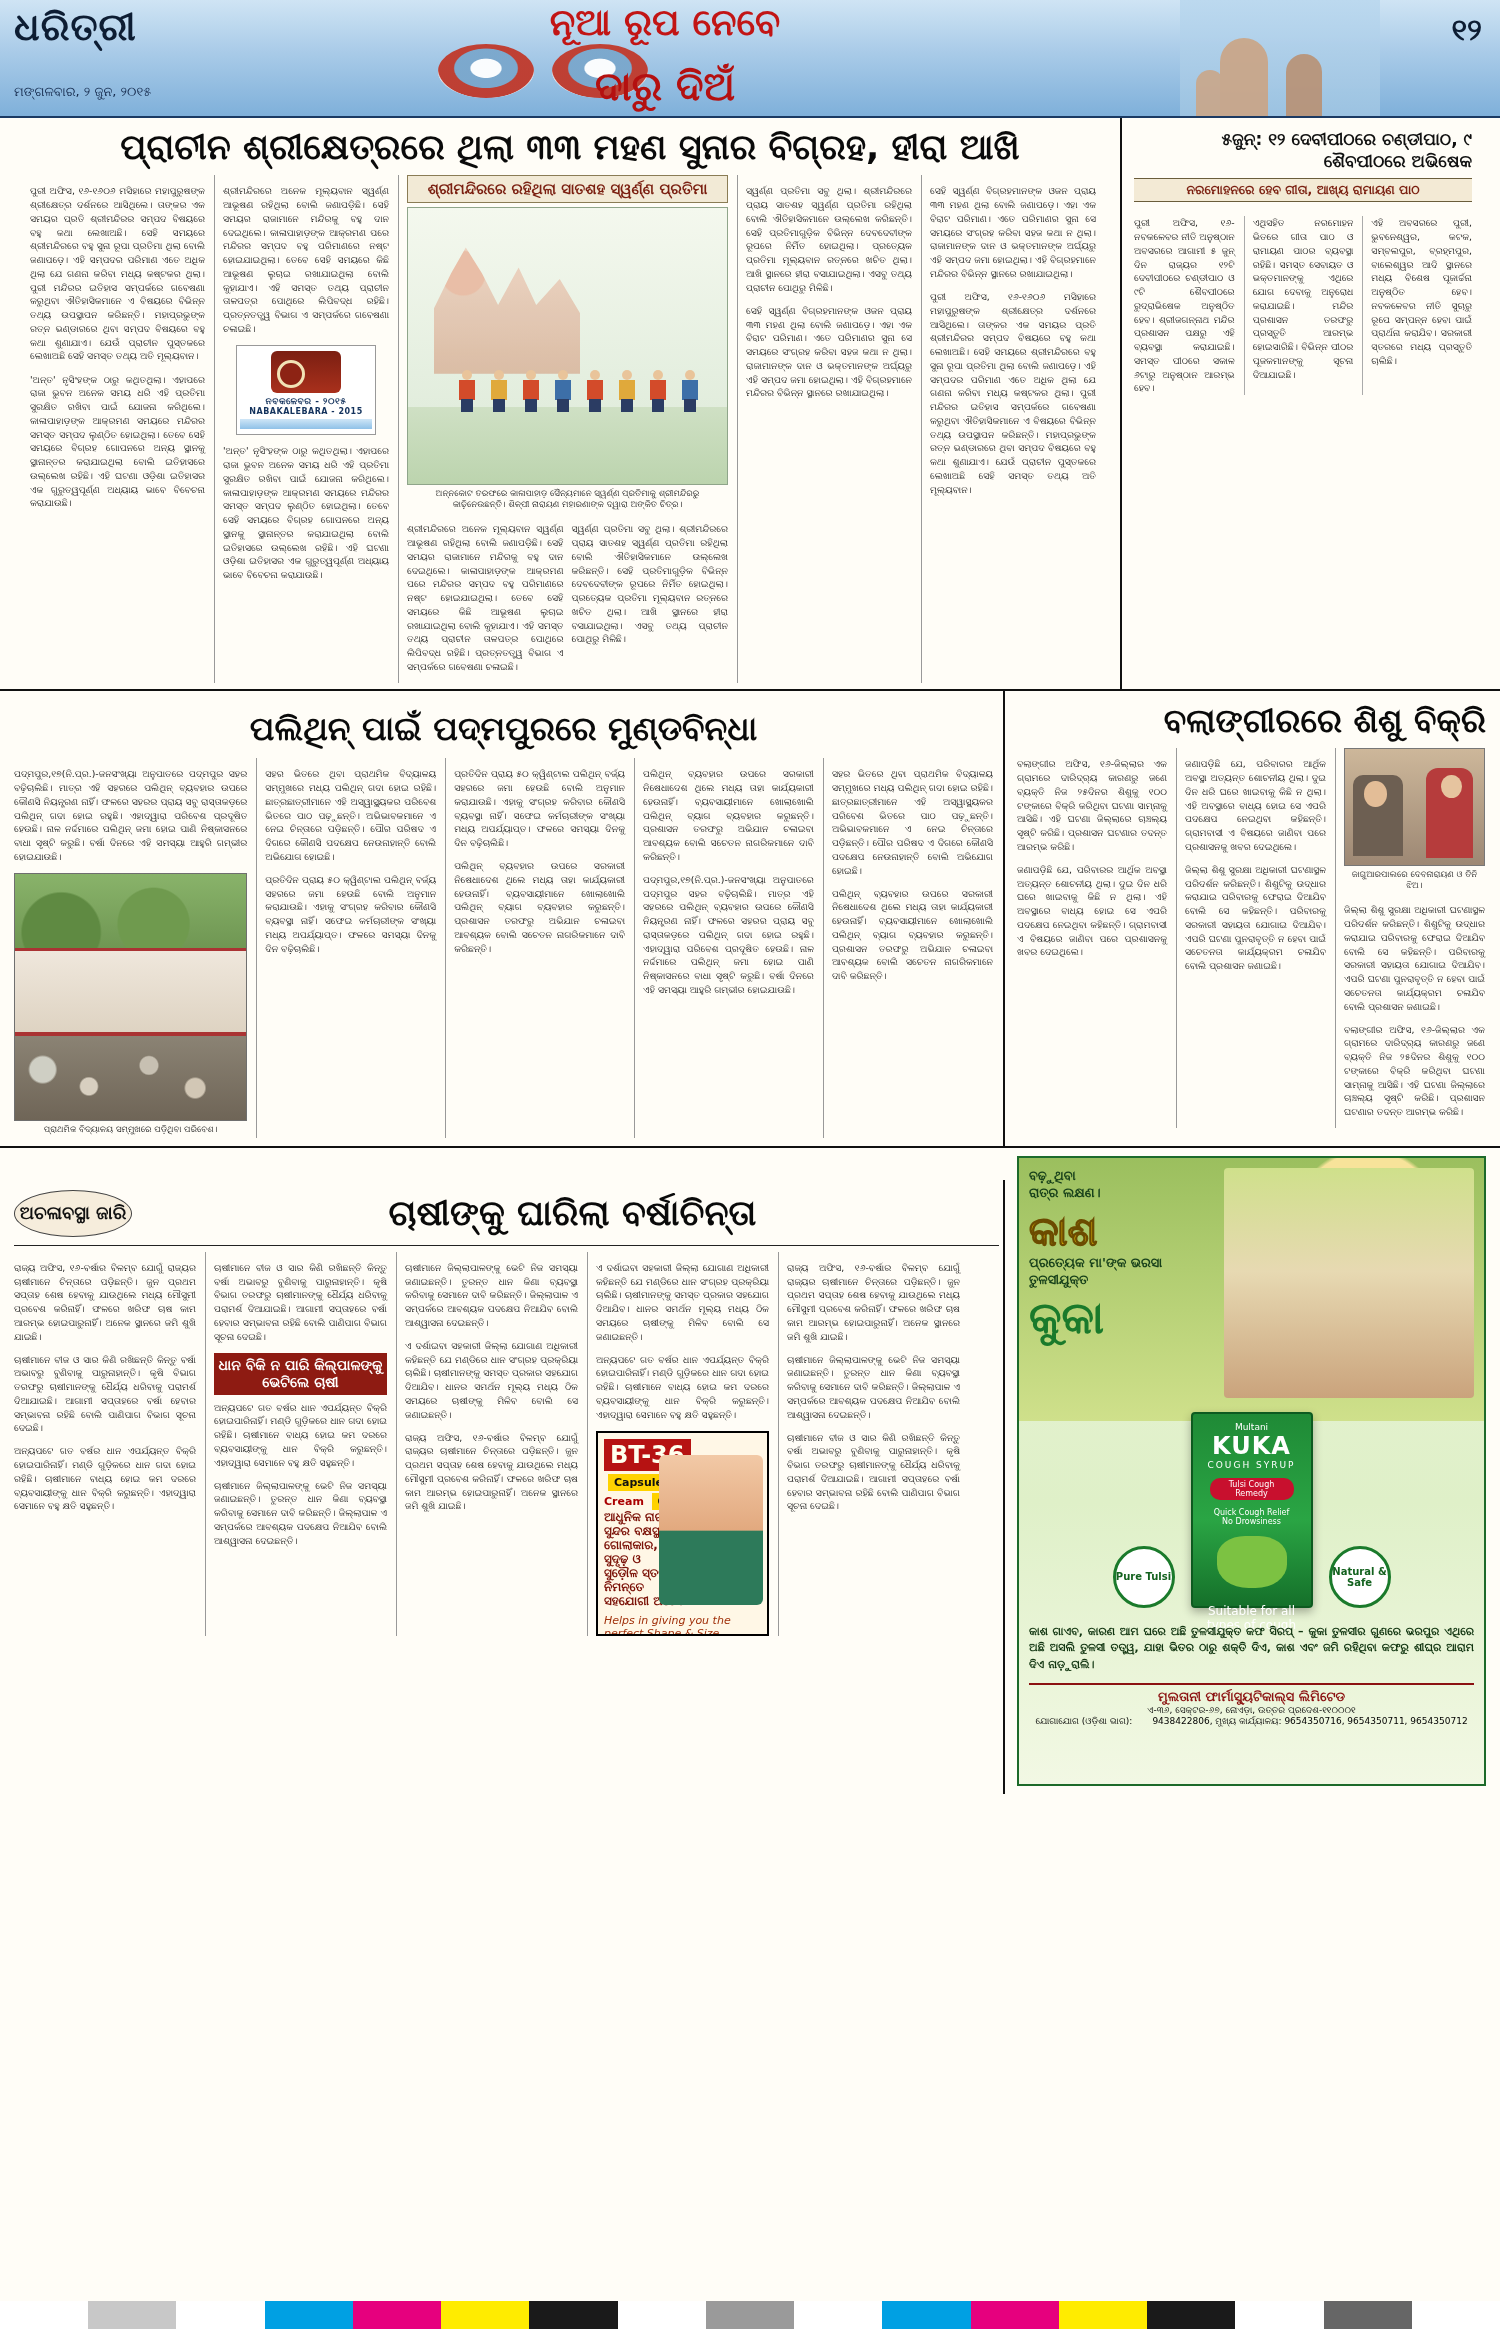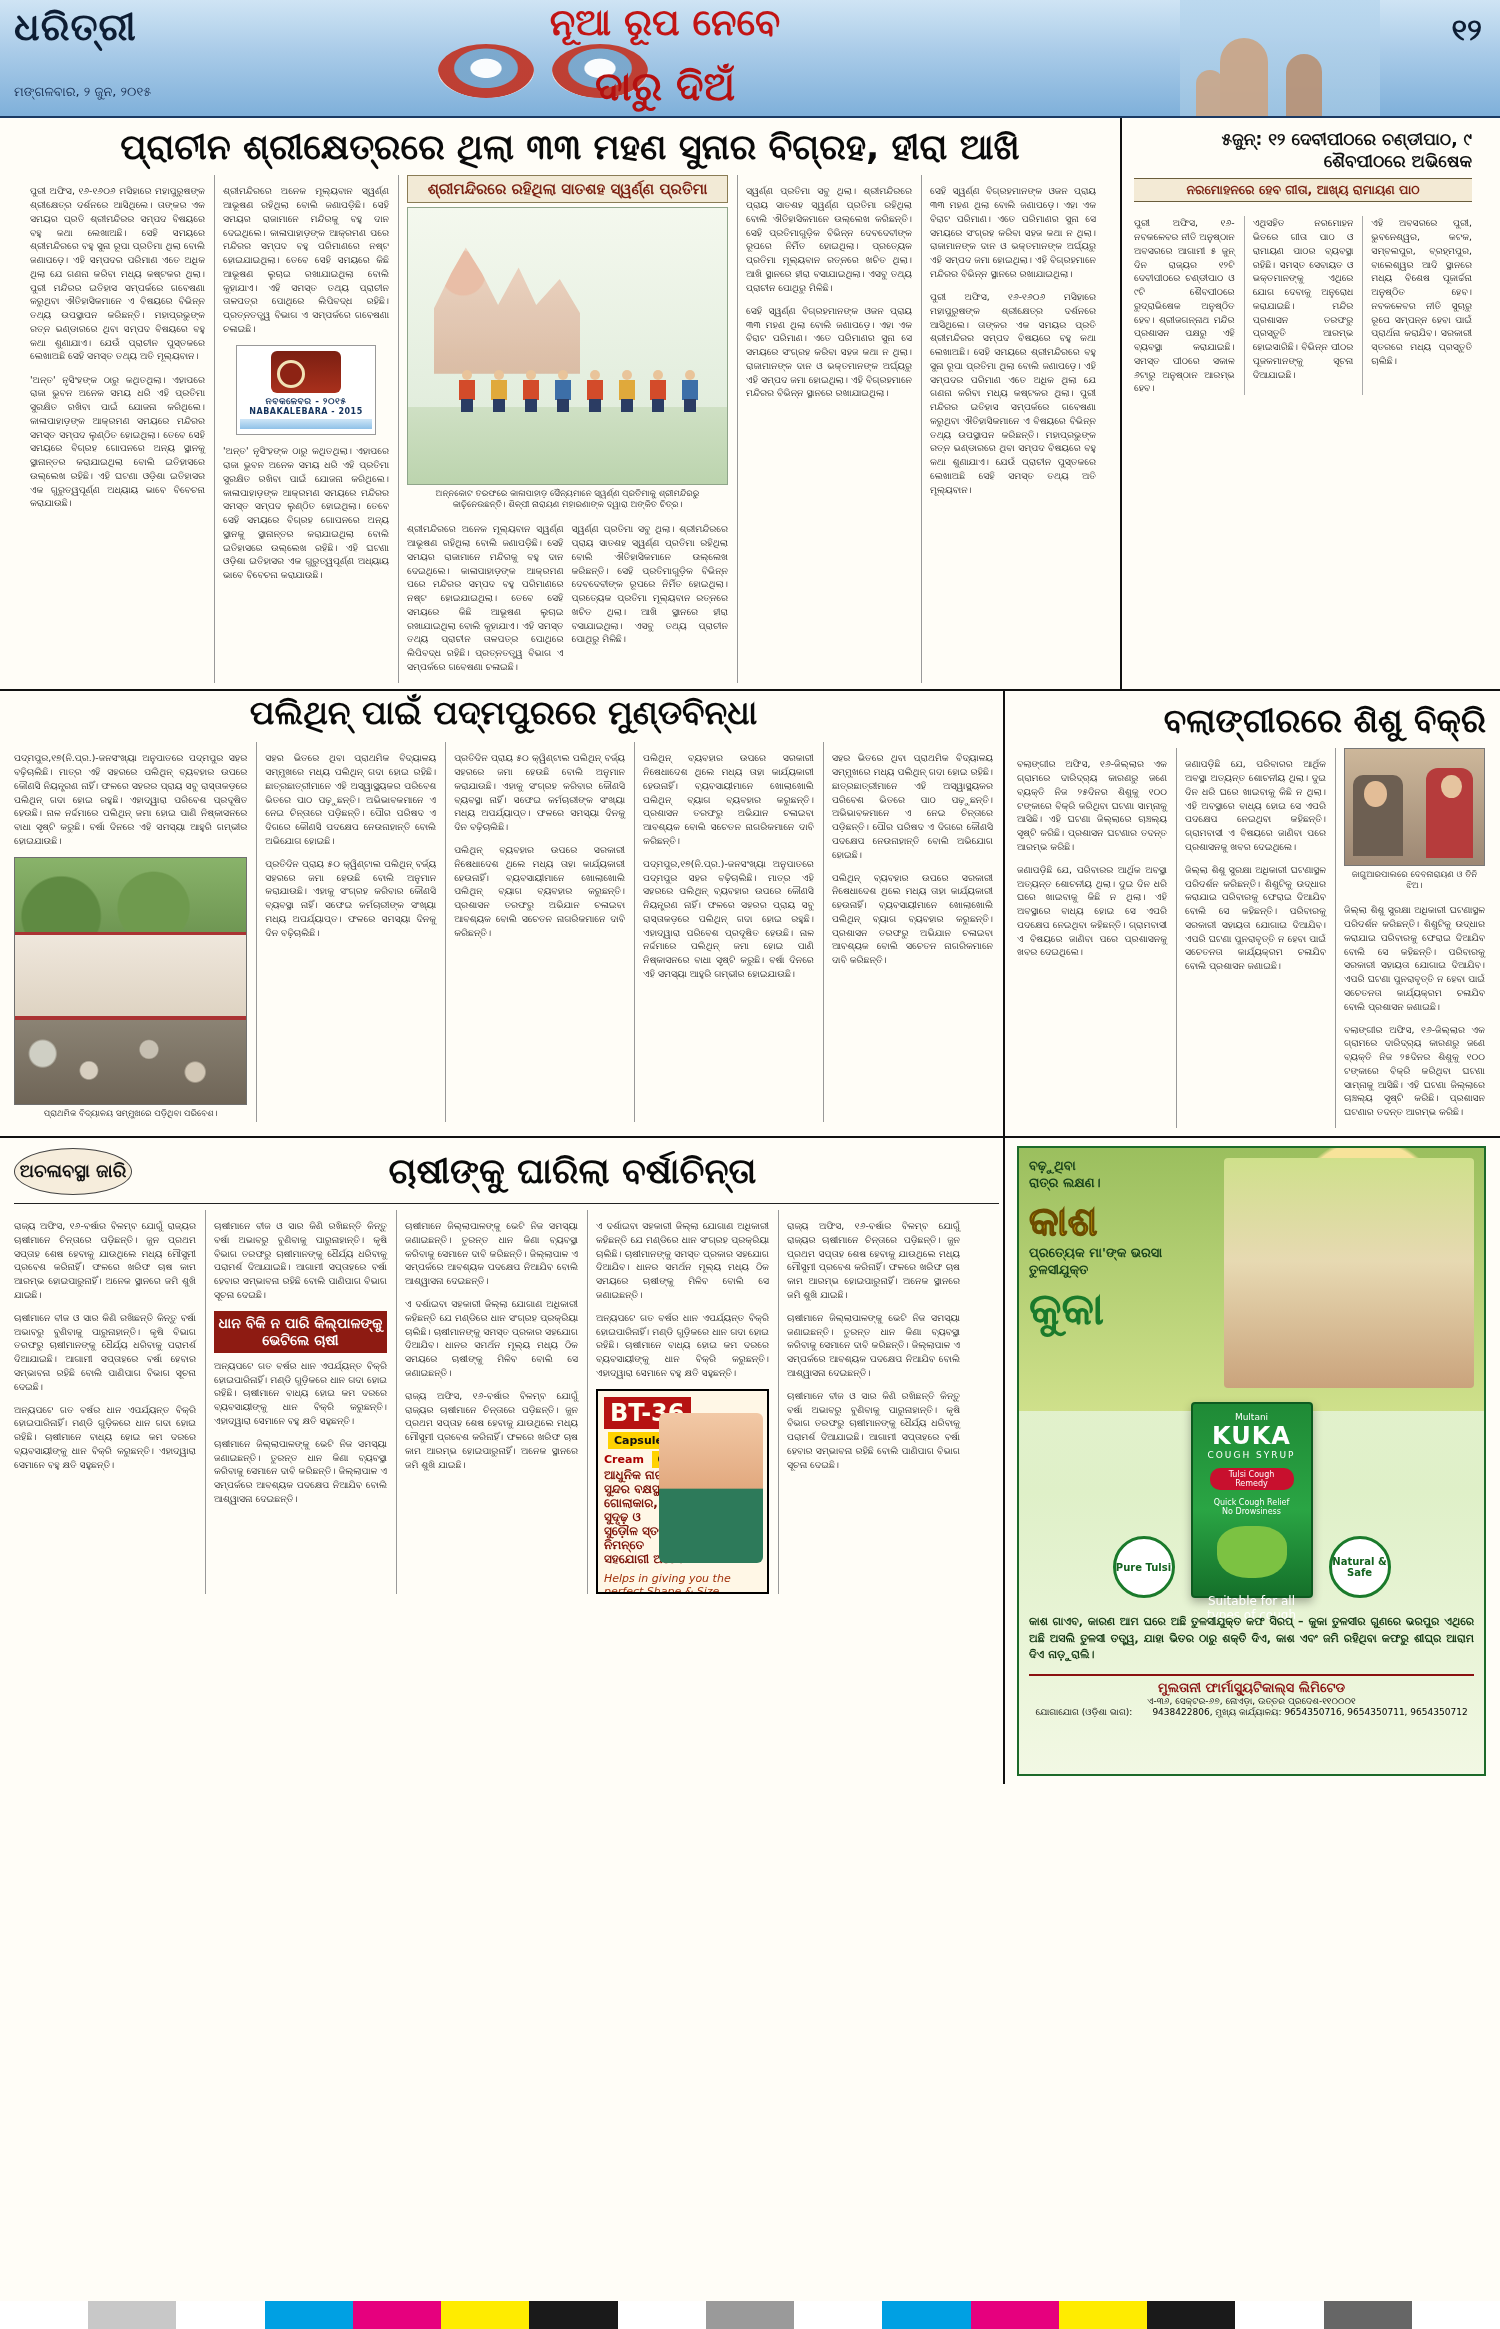--- a/index.html
+++ b/index.html
@@ -297,7 +297,7 @@
 
   <div style="display:flex; border-bottom:2px solid #111;">
 
-    <div style="width:1005px; padding:0 10px 8px 14px; border-right:2px solid #111;">
+    <div style="width:1005px; padding:16px 10px 8px 14px; border-right:2px solid #111;">
       <div class="hl hl-lg" style="text-align:center; padding:4px 0 10px;">ପଲିଥିନ୍ ପାଇଁ ପଦ୍ମପୁରରେ ମୁଣ୍ଡବିନ୍ଧା</div>
       <div style="display:flex; gap:9px;">
         <div style="width:240px">

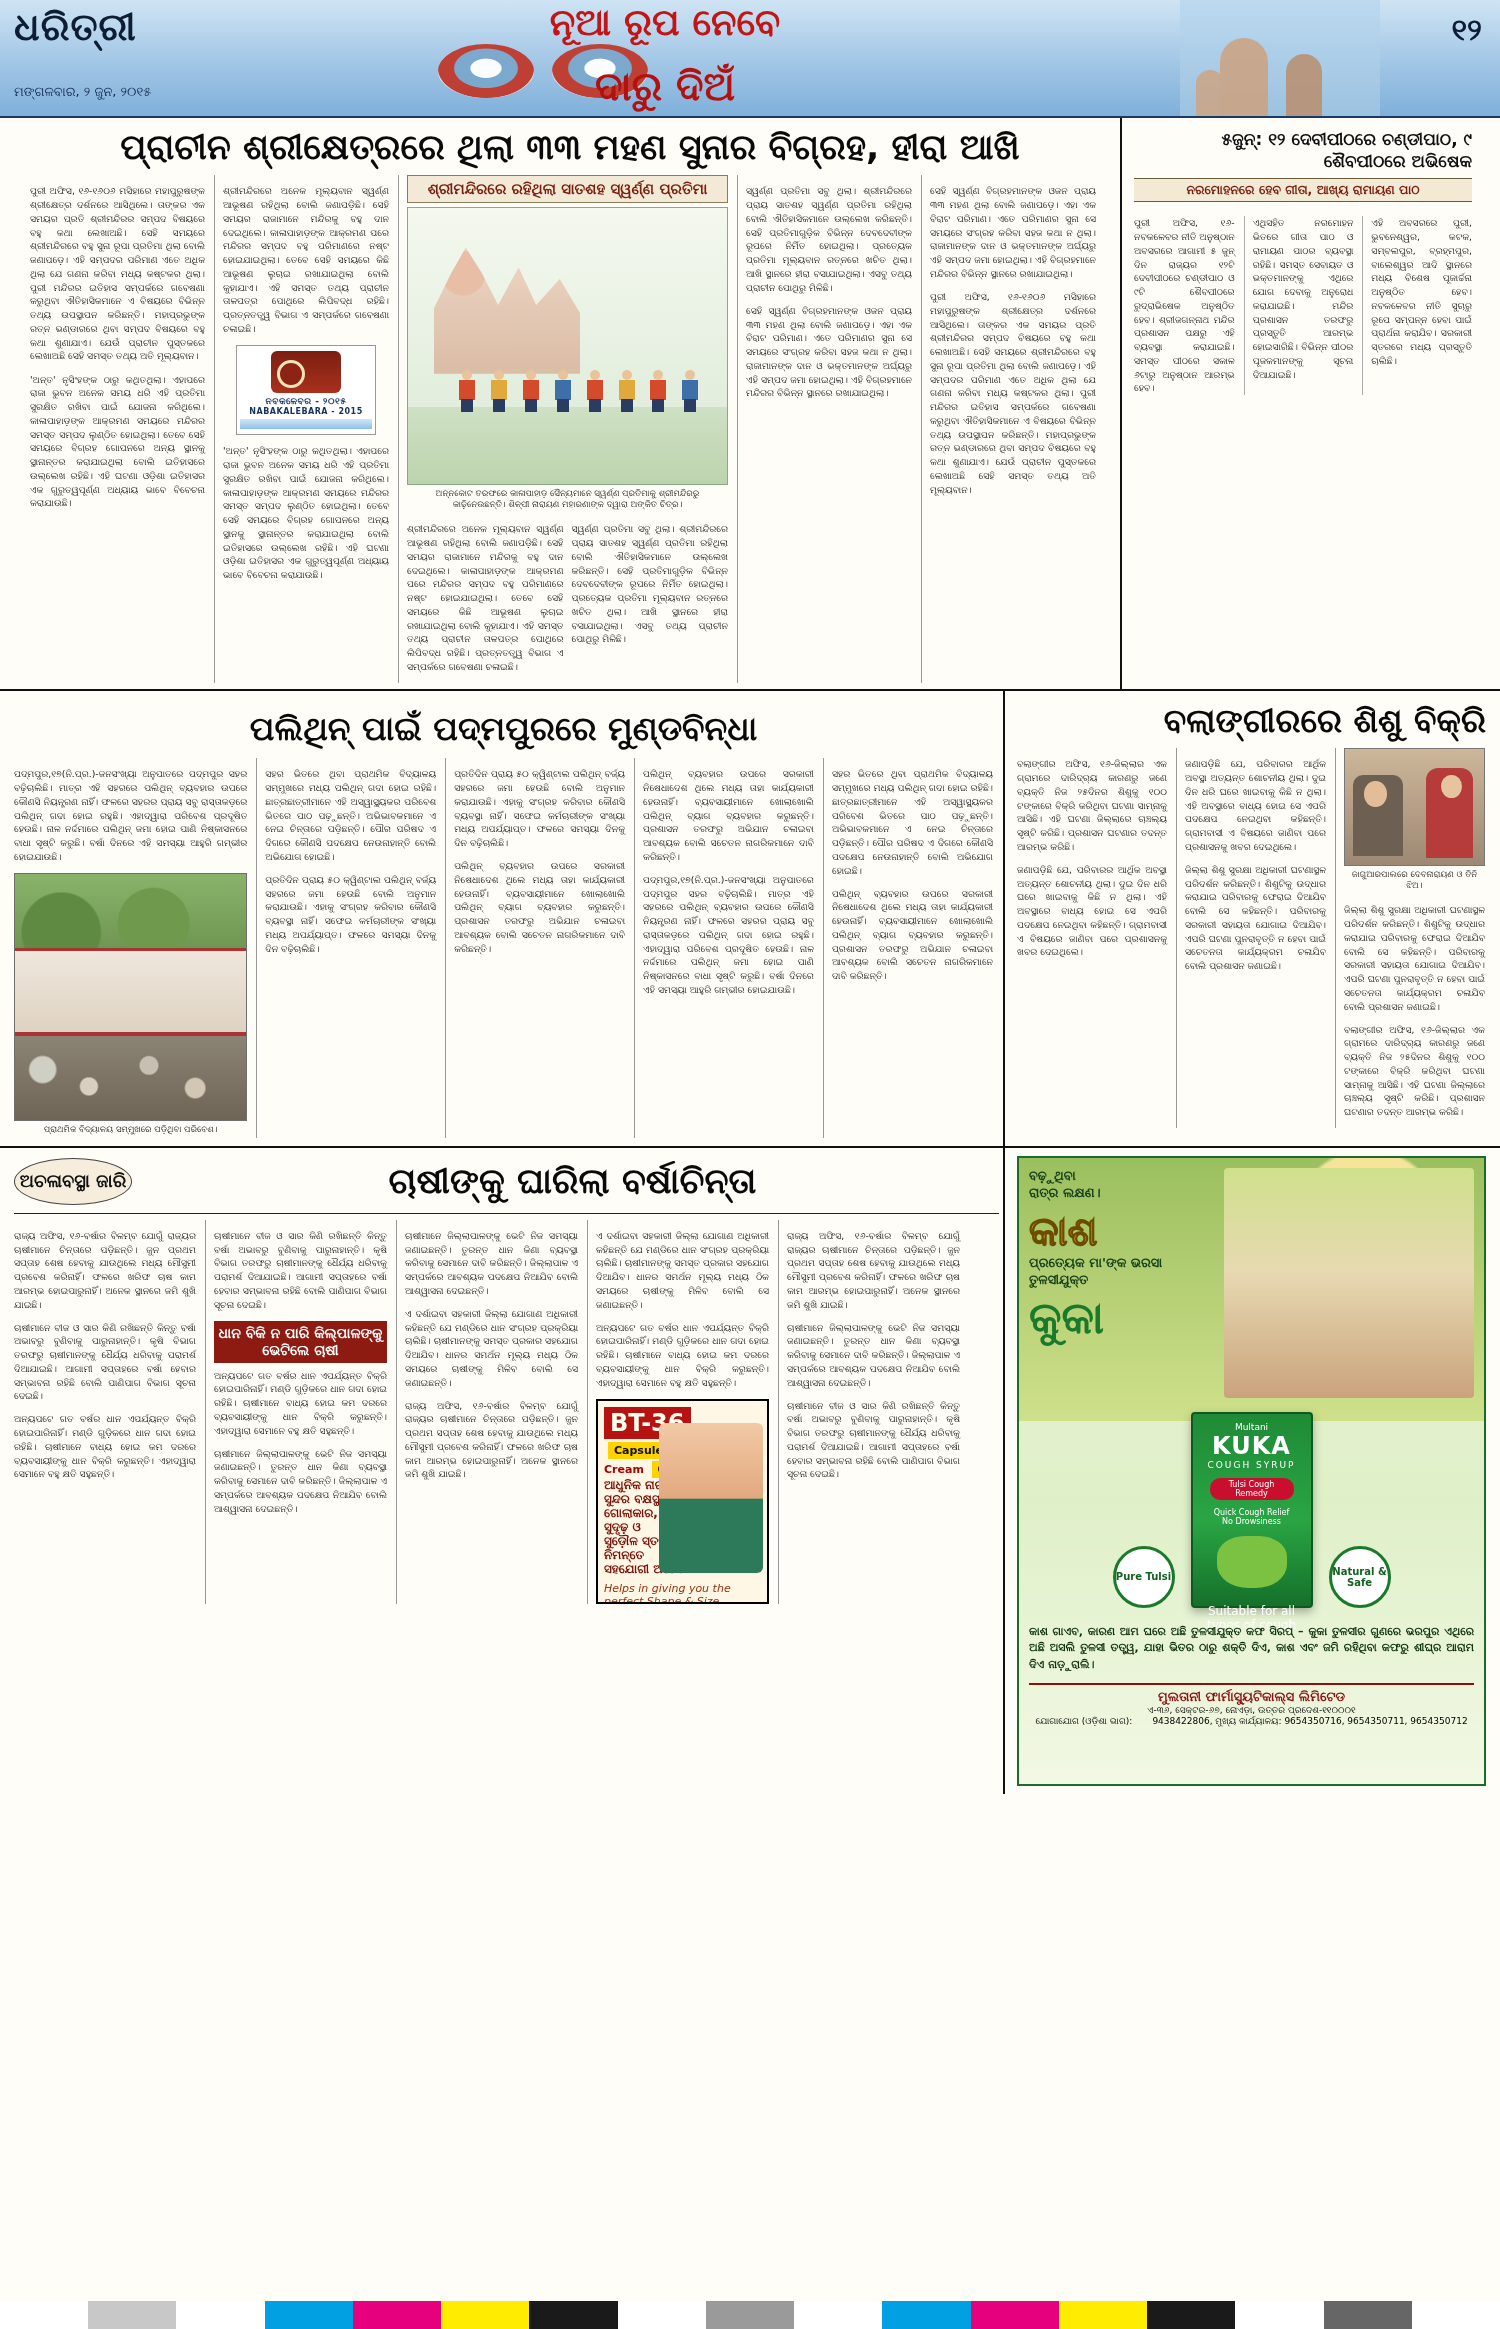--- a/index.html
+++ b/index.html
@@ -368,7 +368,7 @@
 
   <div style="display:flex;">
 
-    <div style="width:1005px; padding:8px 4px 8px 14px; border-right:2px solid #111;">
+    <div style="width:1005px; padding:8px 4px 8px 14px; border-right:2px solid #111;margin-top:32px;">
       <div style="display:flex; align-items:center; gap:14px; padding:2px 0 8px;">
         <div class="tag-oval">ଅଚଳାବସ୍ଥା ଜାରି</div>
         <div class="hl hl-xl" style="flex:1; text-align:center;">ଚାଷୀଙ୍କୁ ଘାରିଲା ବର୍ଷାଚିନ୍ତା</div>

